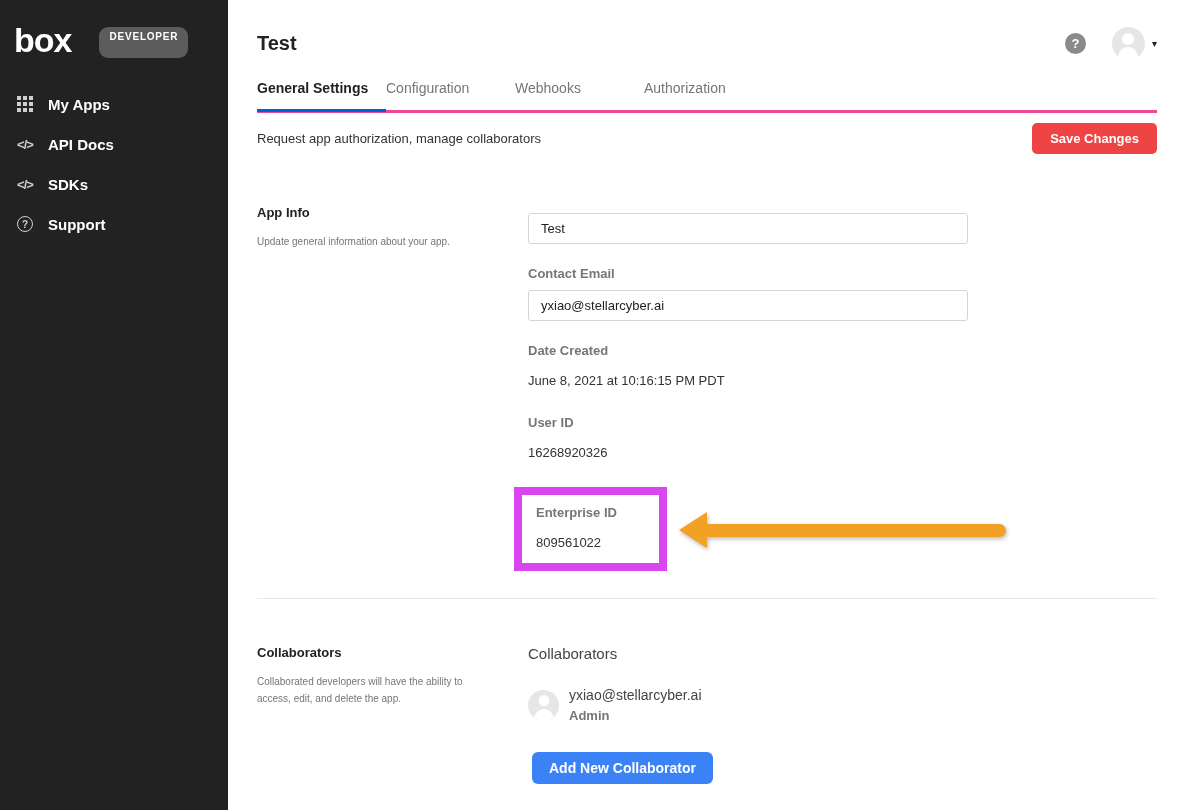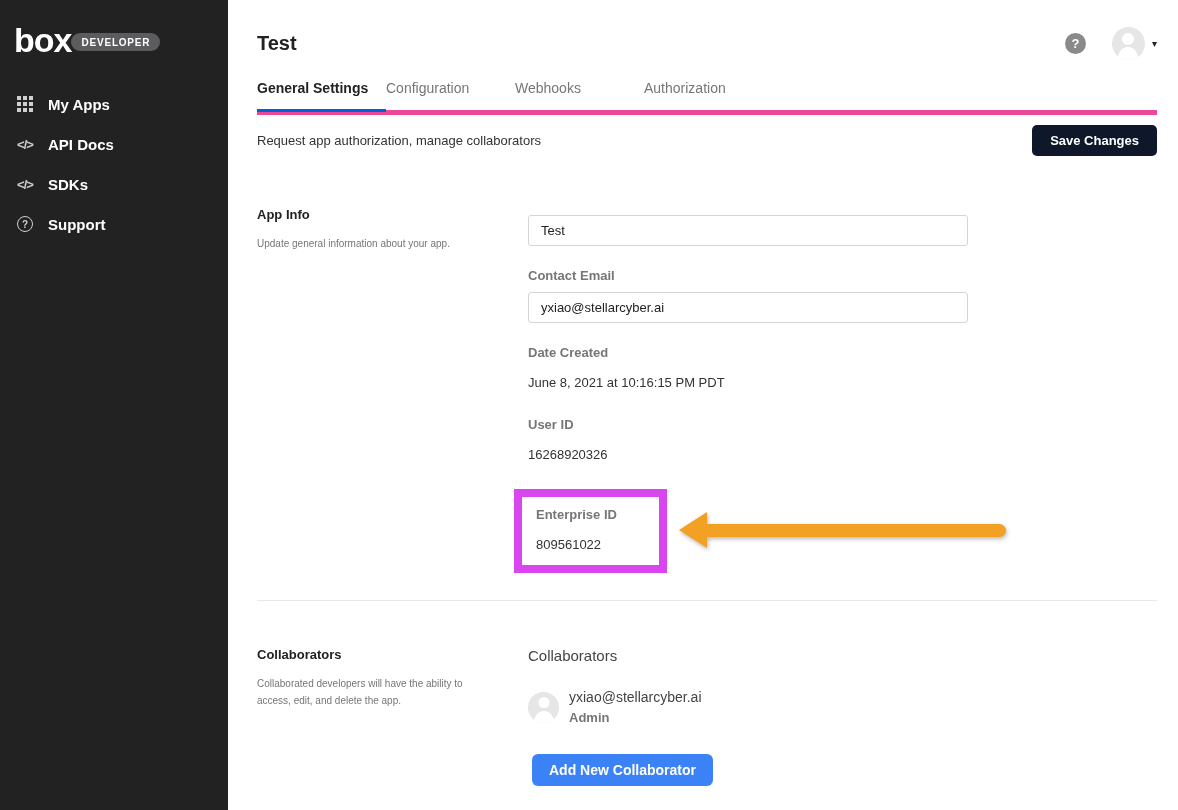--- a/index.html
+++ b/index.html
@@ -35,14 +35,14 @@
     line-height: 1;
   }
   .dev-badge {
-    margin-left: 0;
+    margin-left: 28px;
     margin-top: 4px;
     background: #5c5c5e;
     color: #fff;
     font-size: 10px;
     font-weight: bold;
     letter-spacing: 0.8px;
-    padding: 4px 10px 3px;
+    padding: 4px 10px 16px;
     border-radius: 9px;
   }
   .nav { margin-top: 22px; }

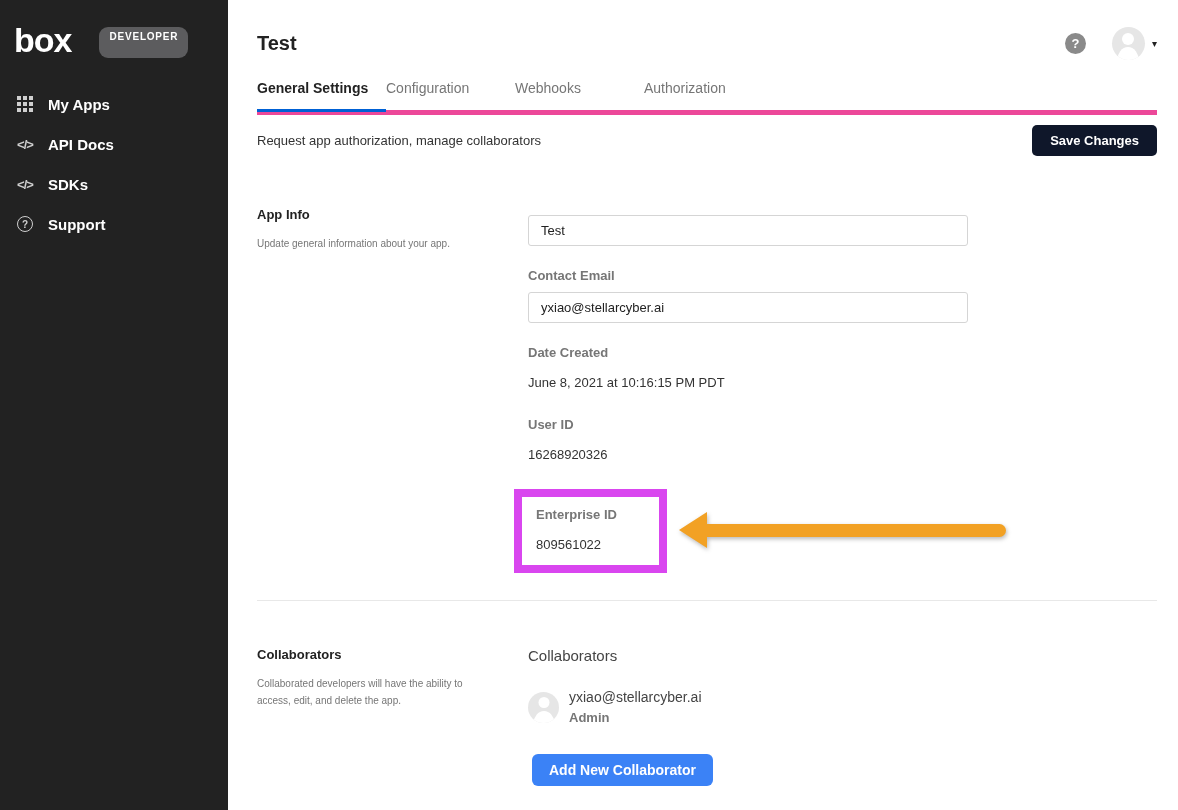--- a/index.html
+++ b/index.html
@@ -158,7 +158,7 @@
   .tabs {
     display: flex;
     margin-top: 20px;
-    border-bottom: 5px solid #ec4899;
+    border-bottom: 3px solid #ec4899;
   }
   .tab {
     width: 129px;

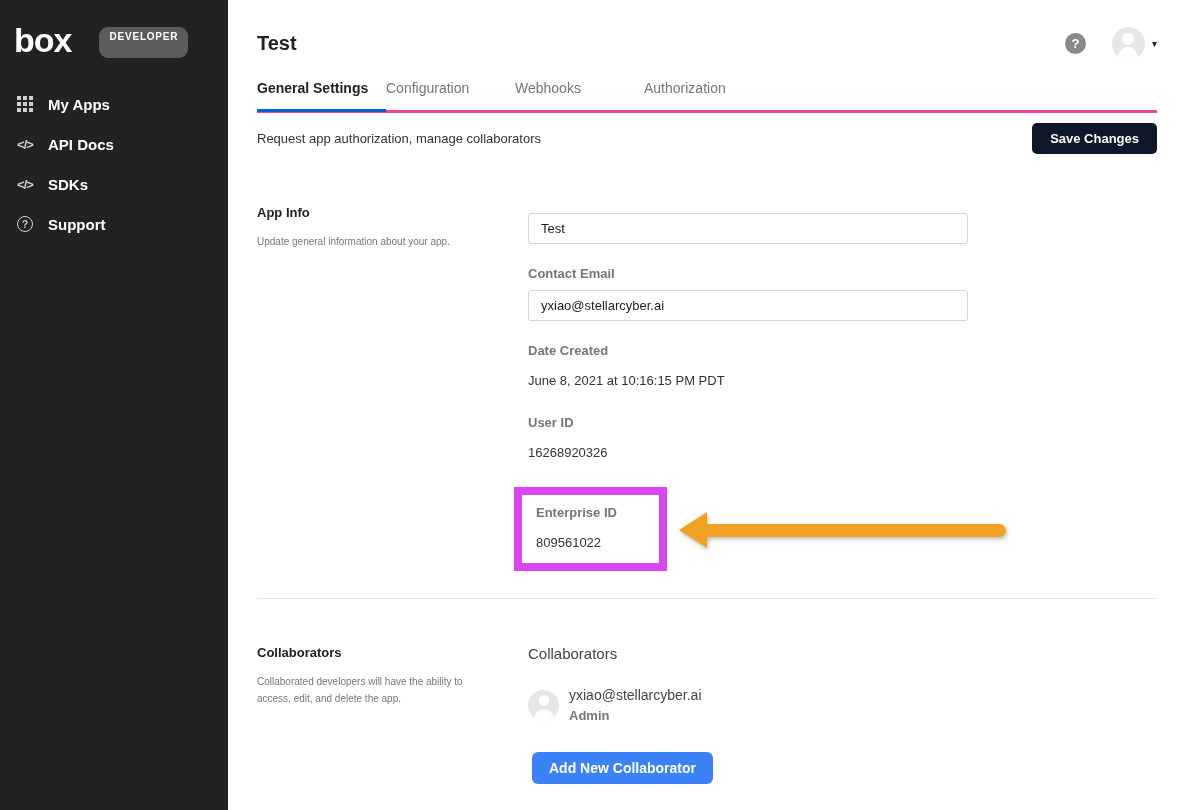--- a/index.html
+++ b/index.html
@@ -187,7 +187,7 @@
   }
   .save-btn {
     margin-left: auto;
-    background: #0f172a;
+    background: #ef4444;
     color: #ffffff;
     font-size: 13px;
     font-weight: bold;

